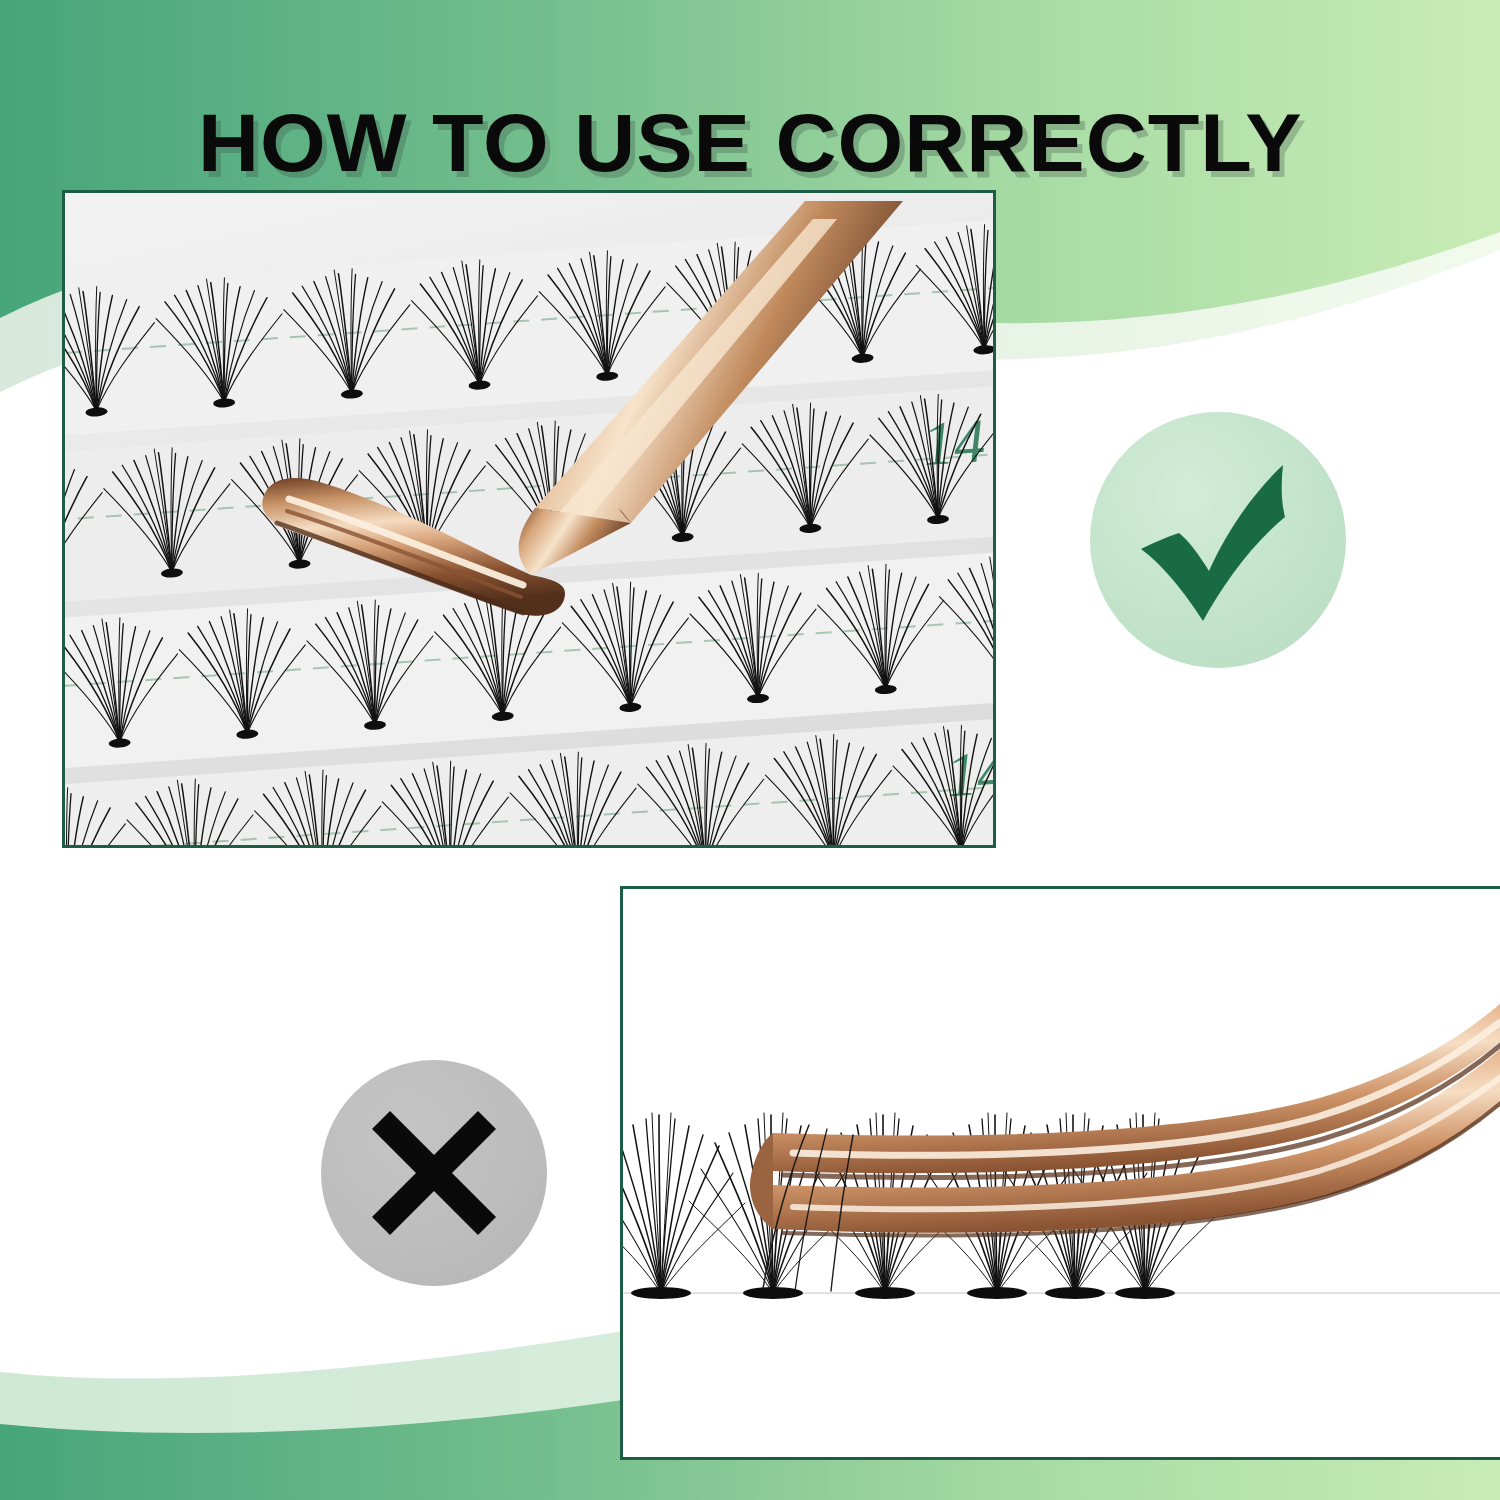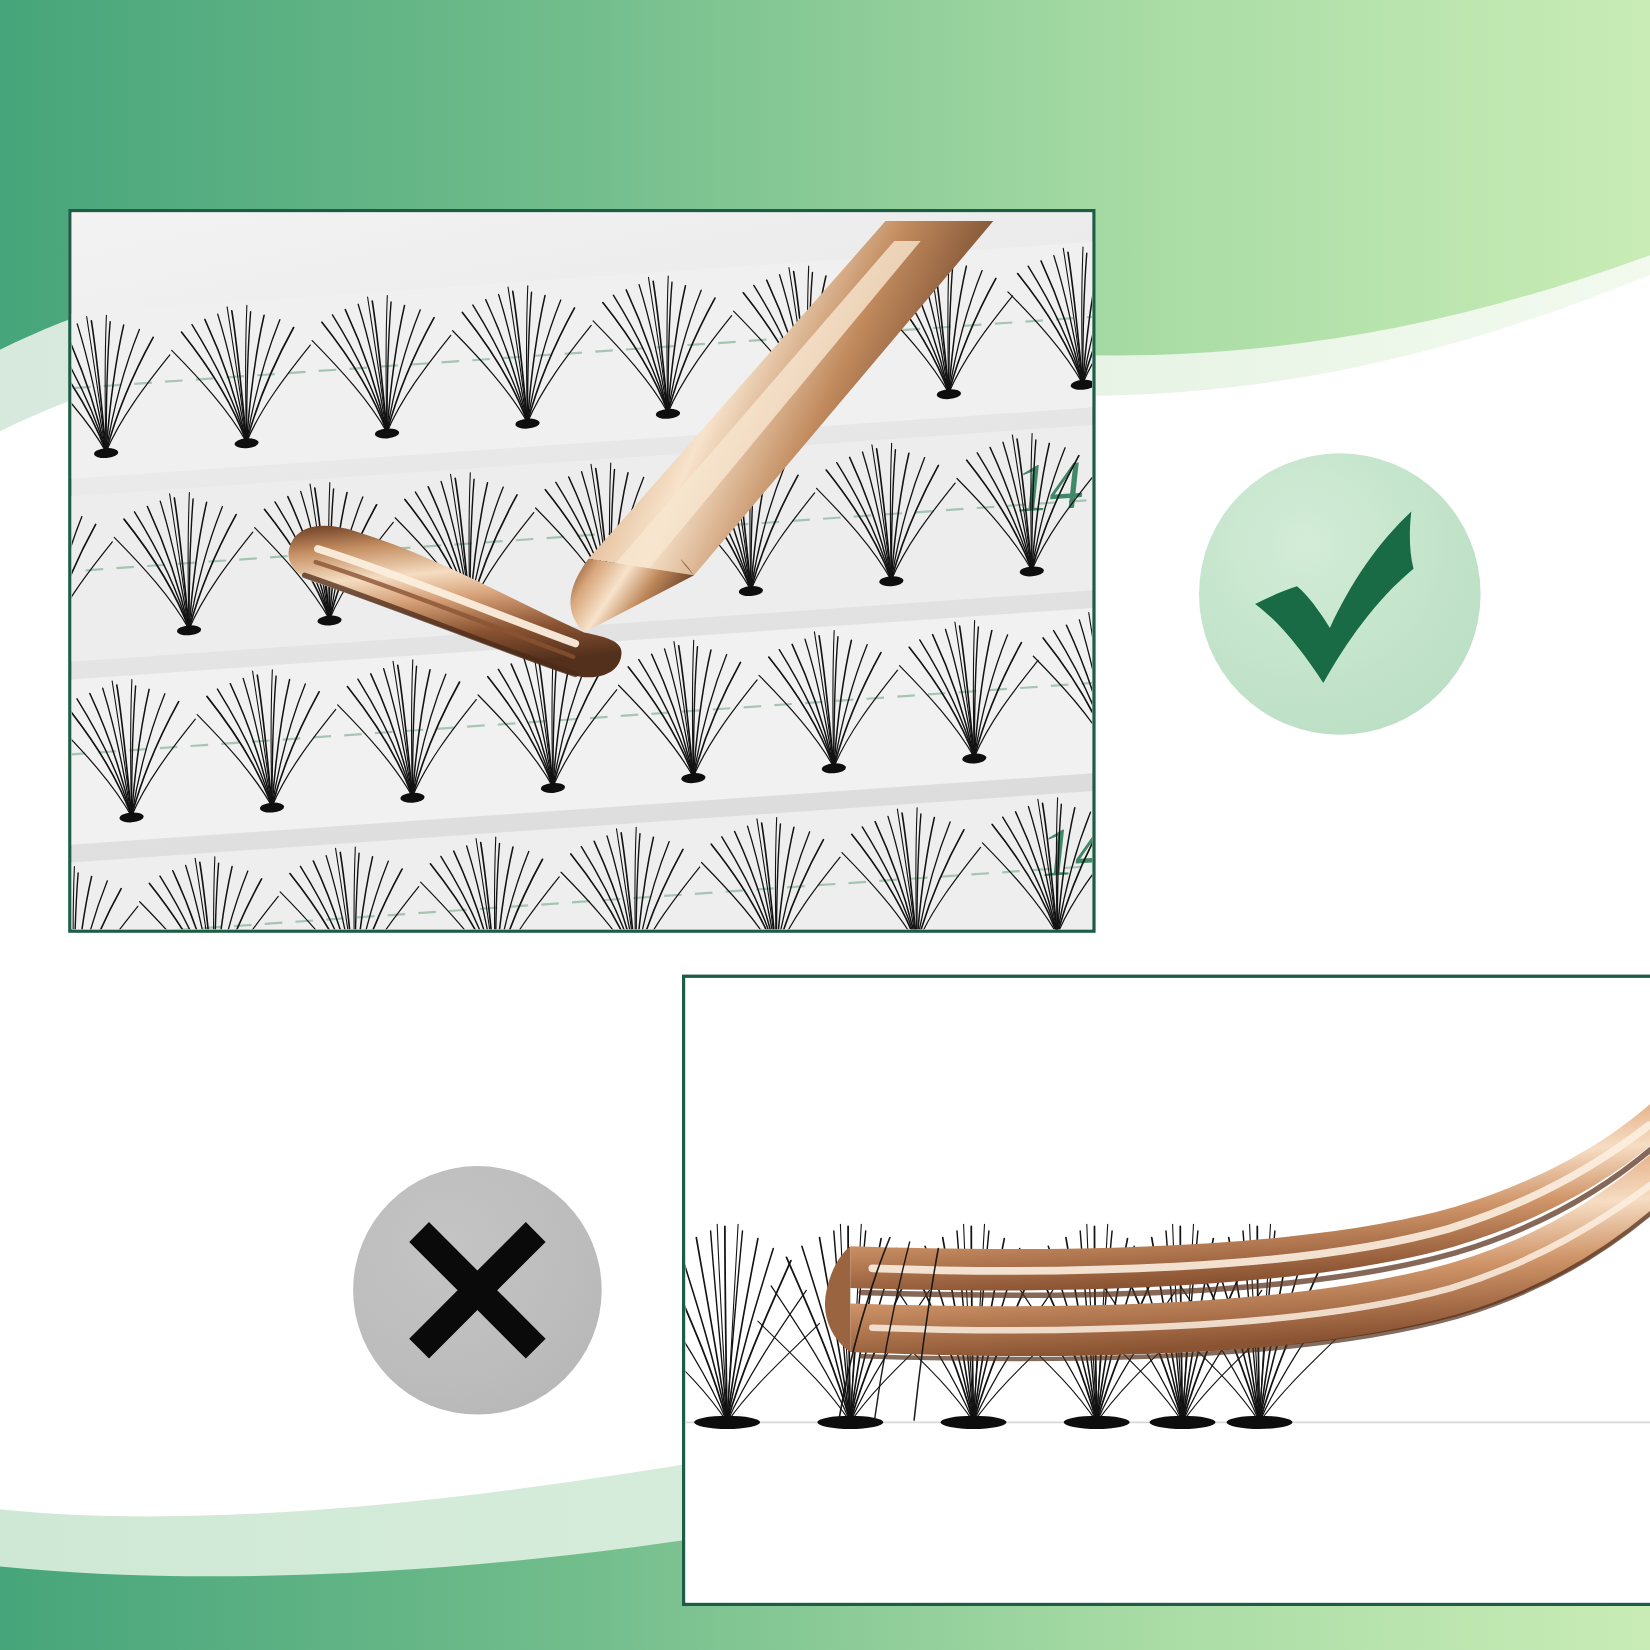--- a/index.html
+++ b/index.html
@@ -142,6 +142,9 @@
     <path d="M0,1500 L1500,1500 L1500,1300 C1230,1300 980,1340 700,1388 C450,1430 200,1444 0,1424 Z" fill="url(#gradGreen)"></path>
   </svg>
 
+  <div id="title-wrap">
+    <h1 id="page-title">HOW TO USE CORRECTLY</h1>
+  </div>
 
   <div class="photo-frame" id="photo-top">
     <span class="sr">Close-up top view of a lash cluster tray with rose gold tweezers grasping a lash cluster by its band from above</span>

